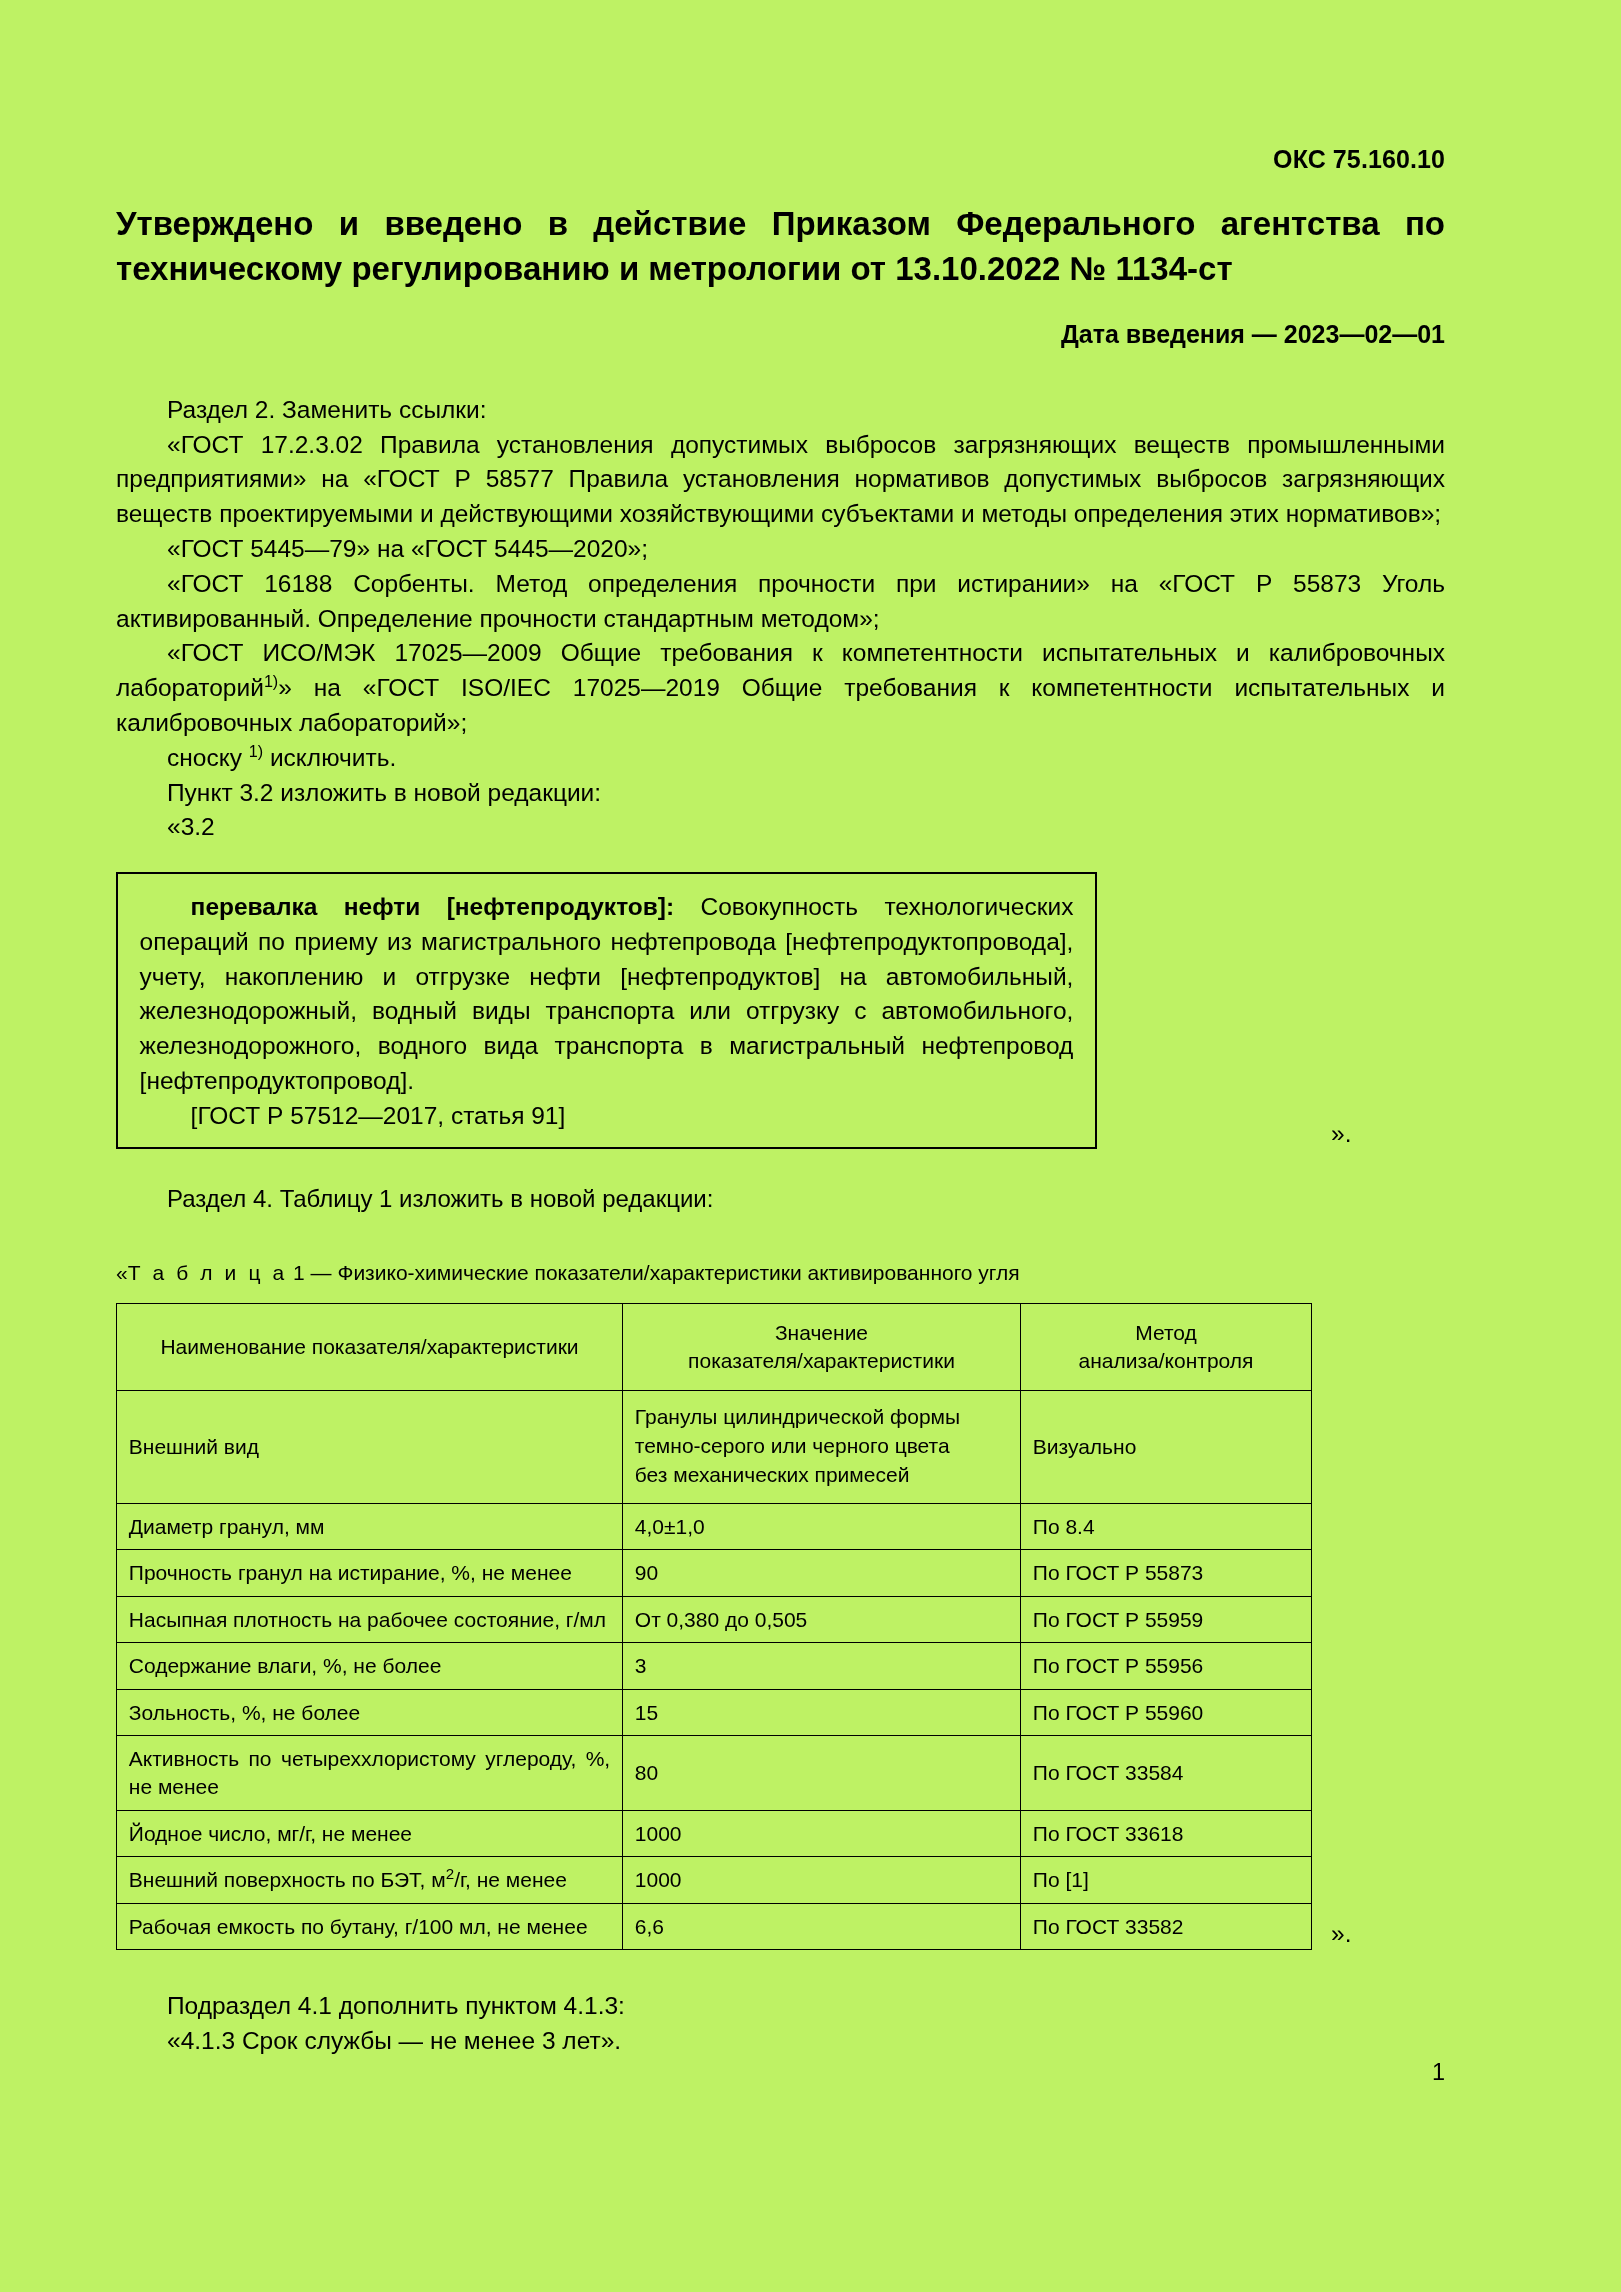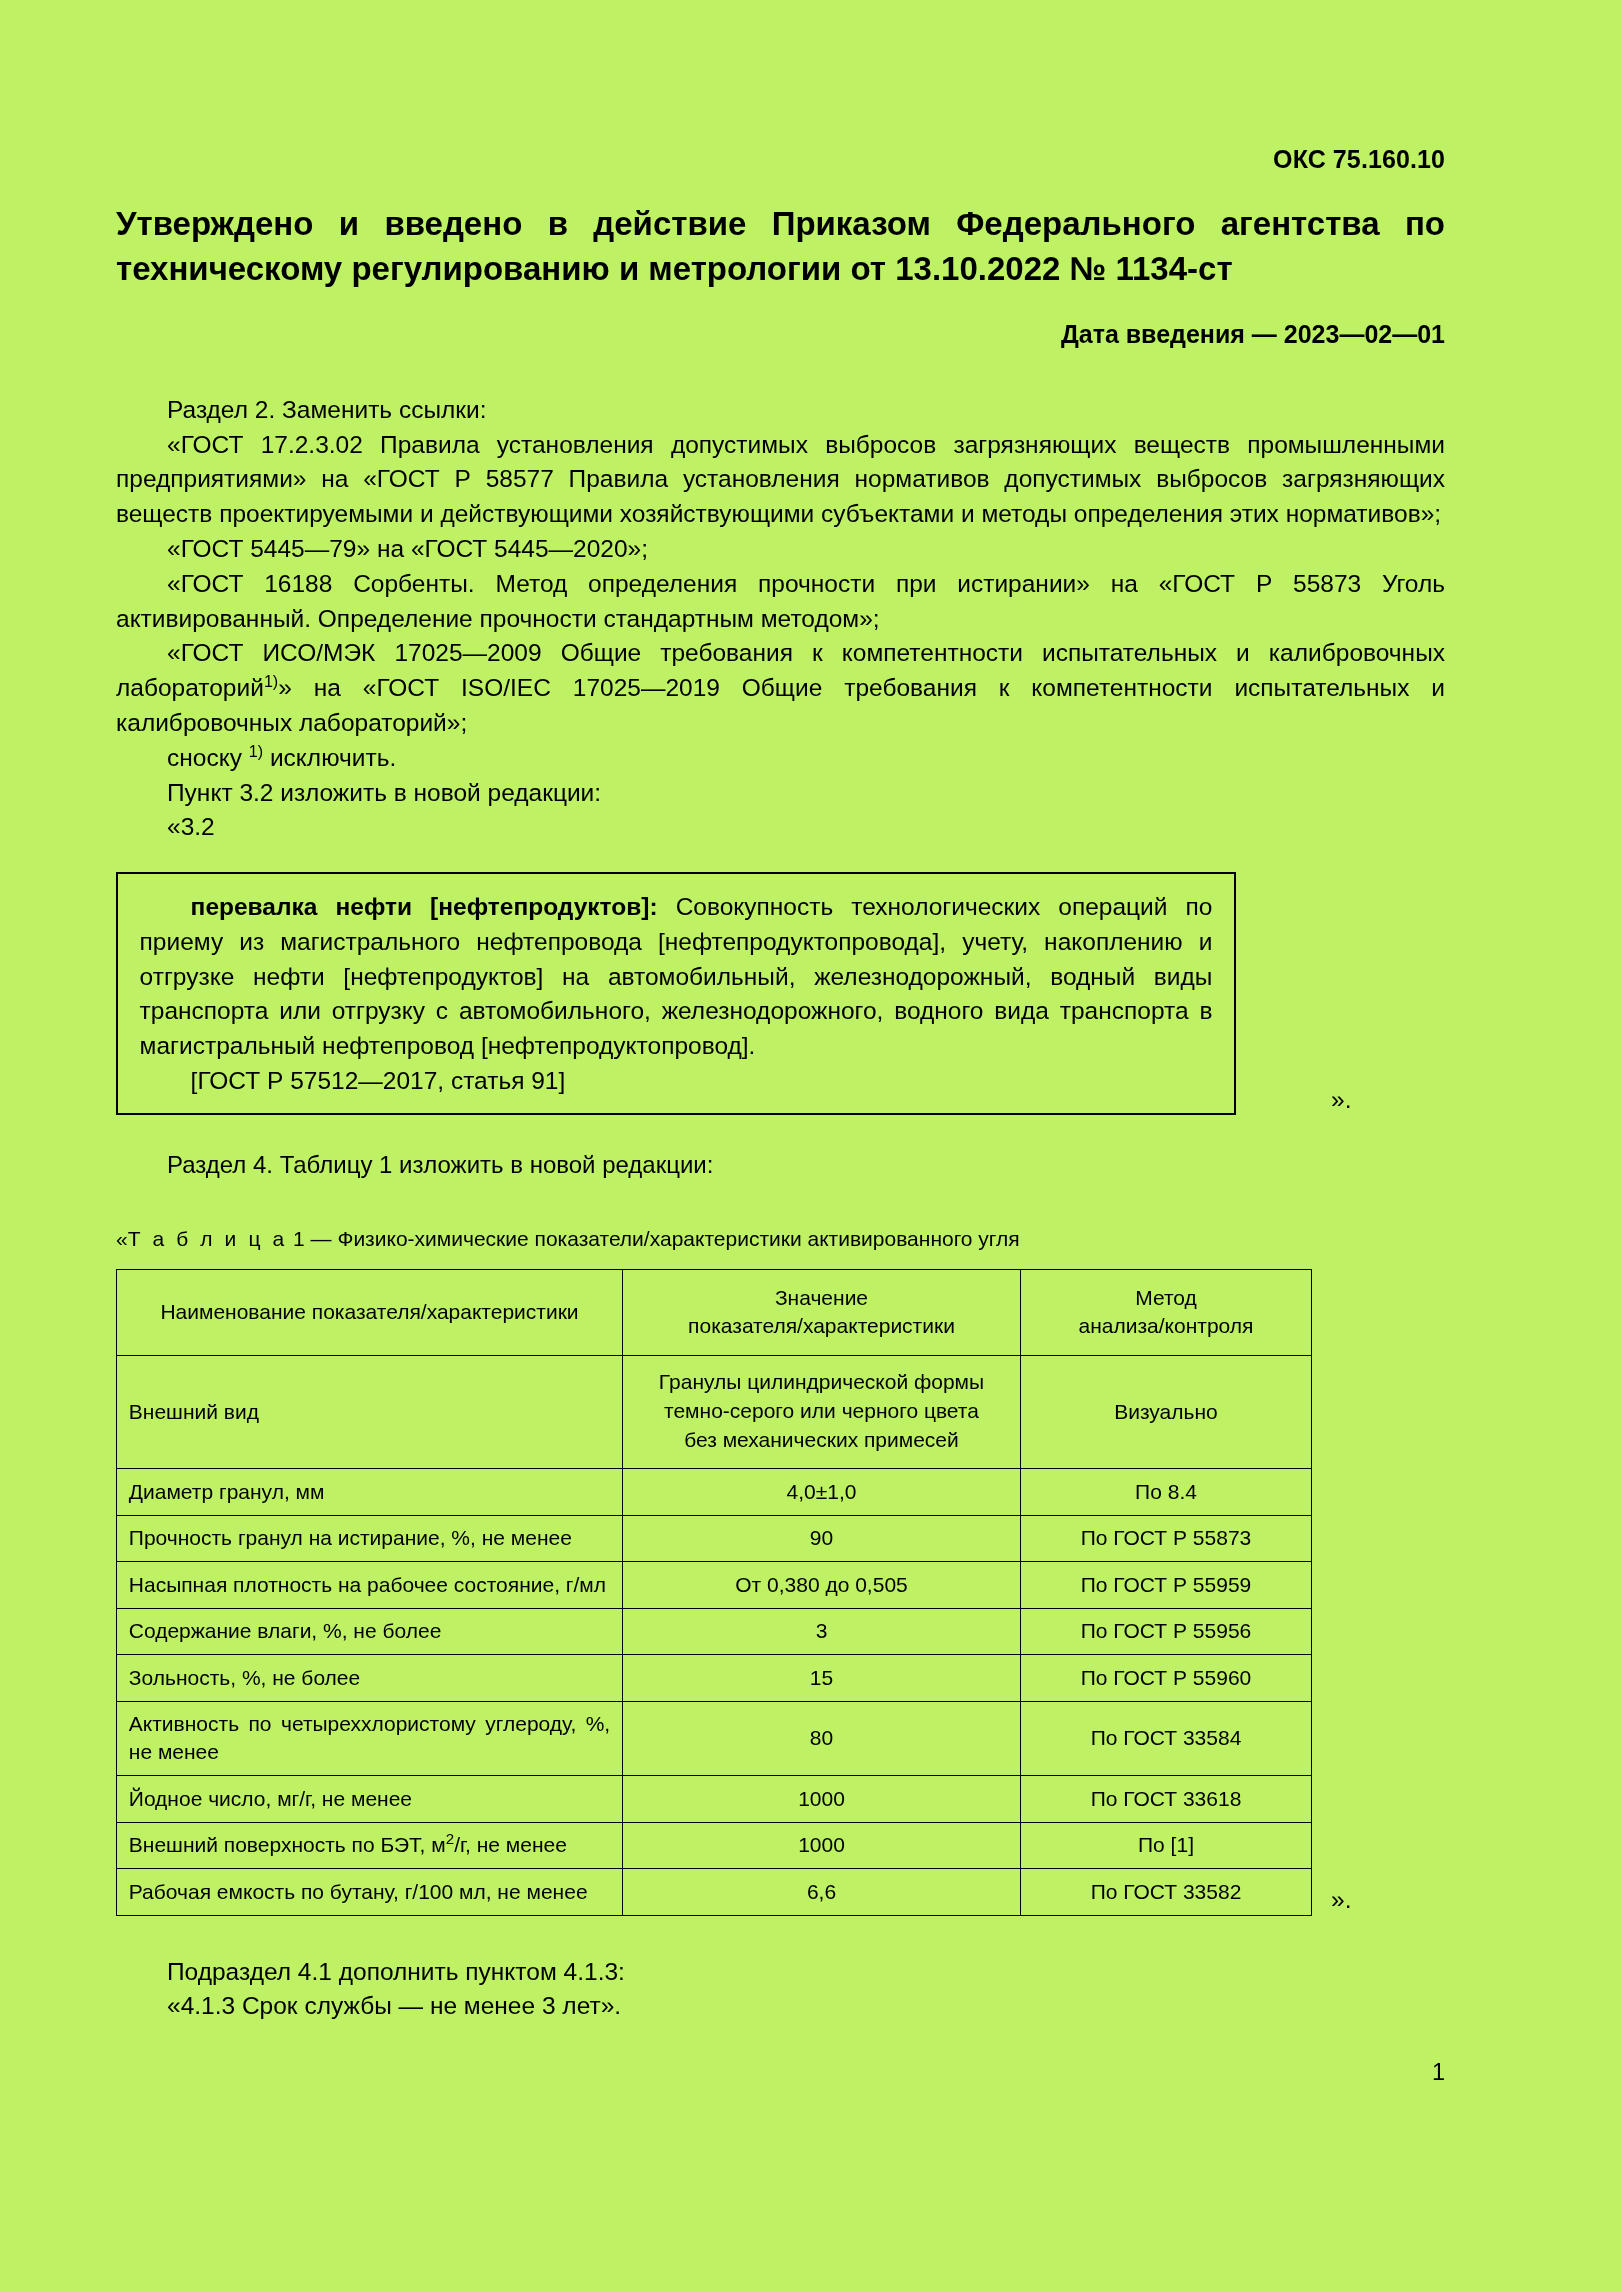--- a/index.html
+++ b/index.html
@@ -88,7 +88,7 @@
     padding: 15.7px 21.6px 13.7px 21.6px;
     font-size: 24.5px;
     line-height: 1.42;
-    width: 1120px;
+    width: 981px;
     box-sizing: border-box;
   }
   .def-box p {

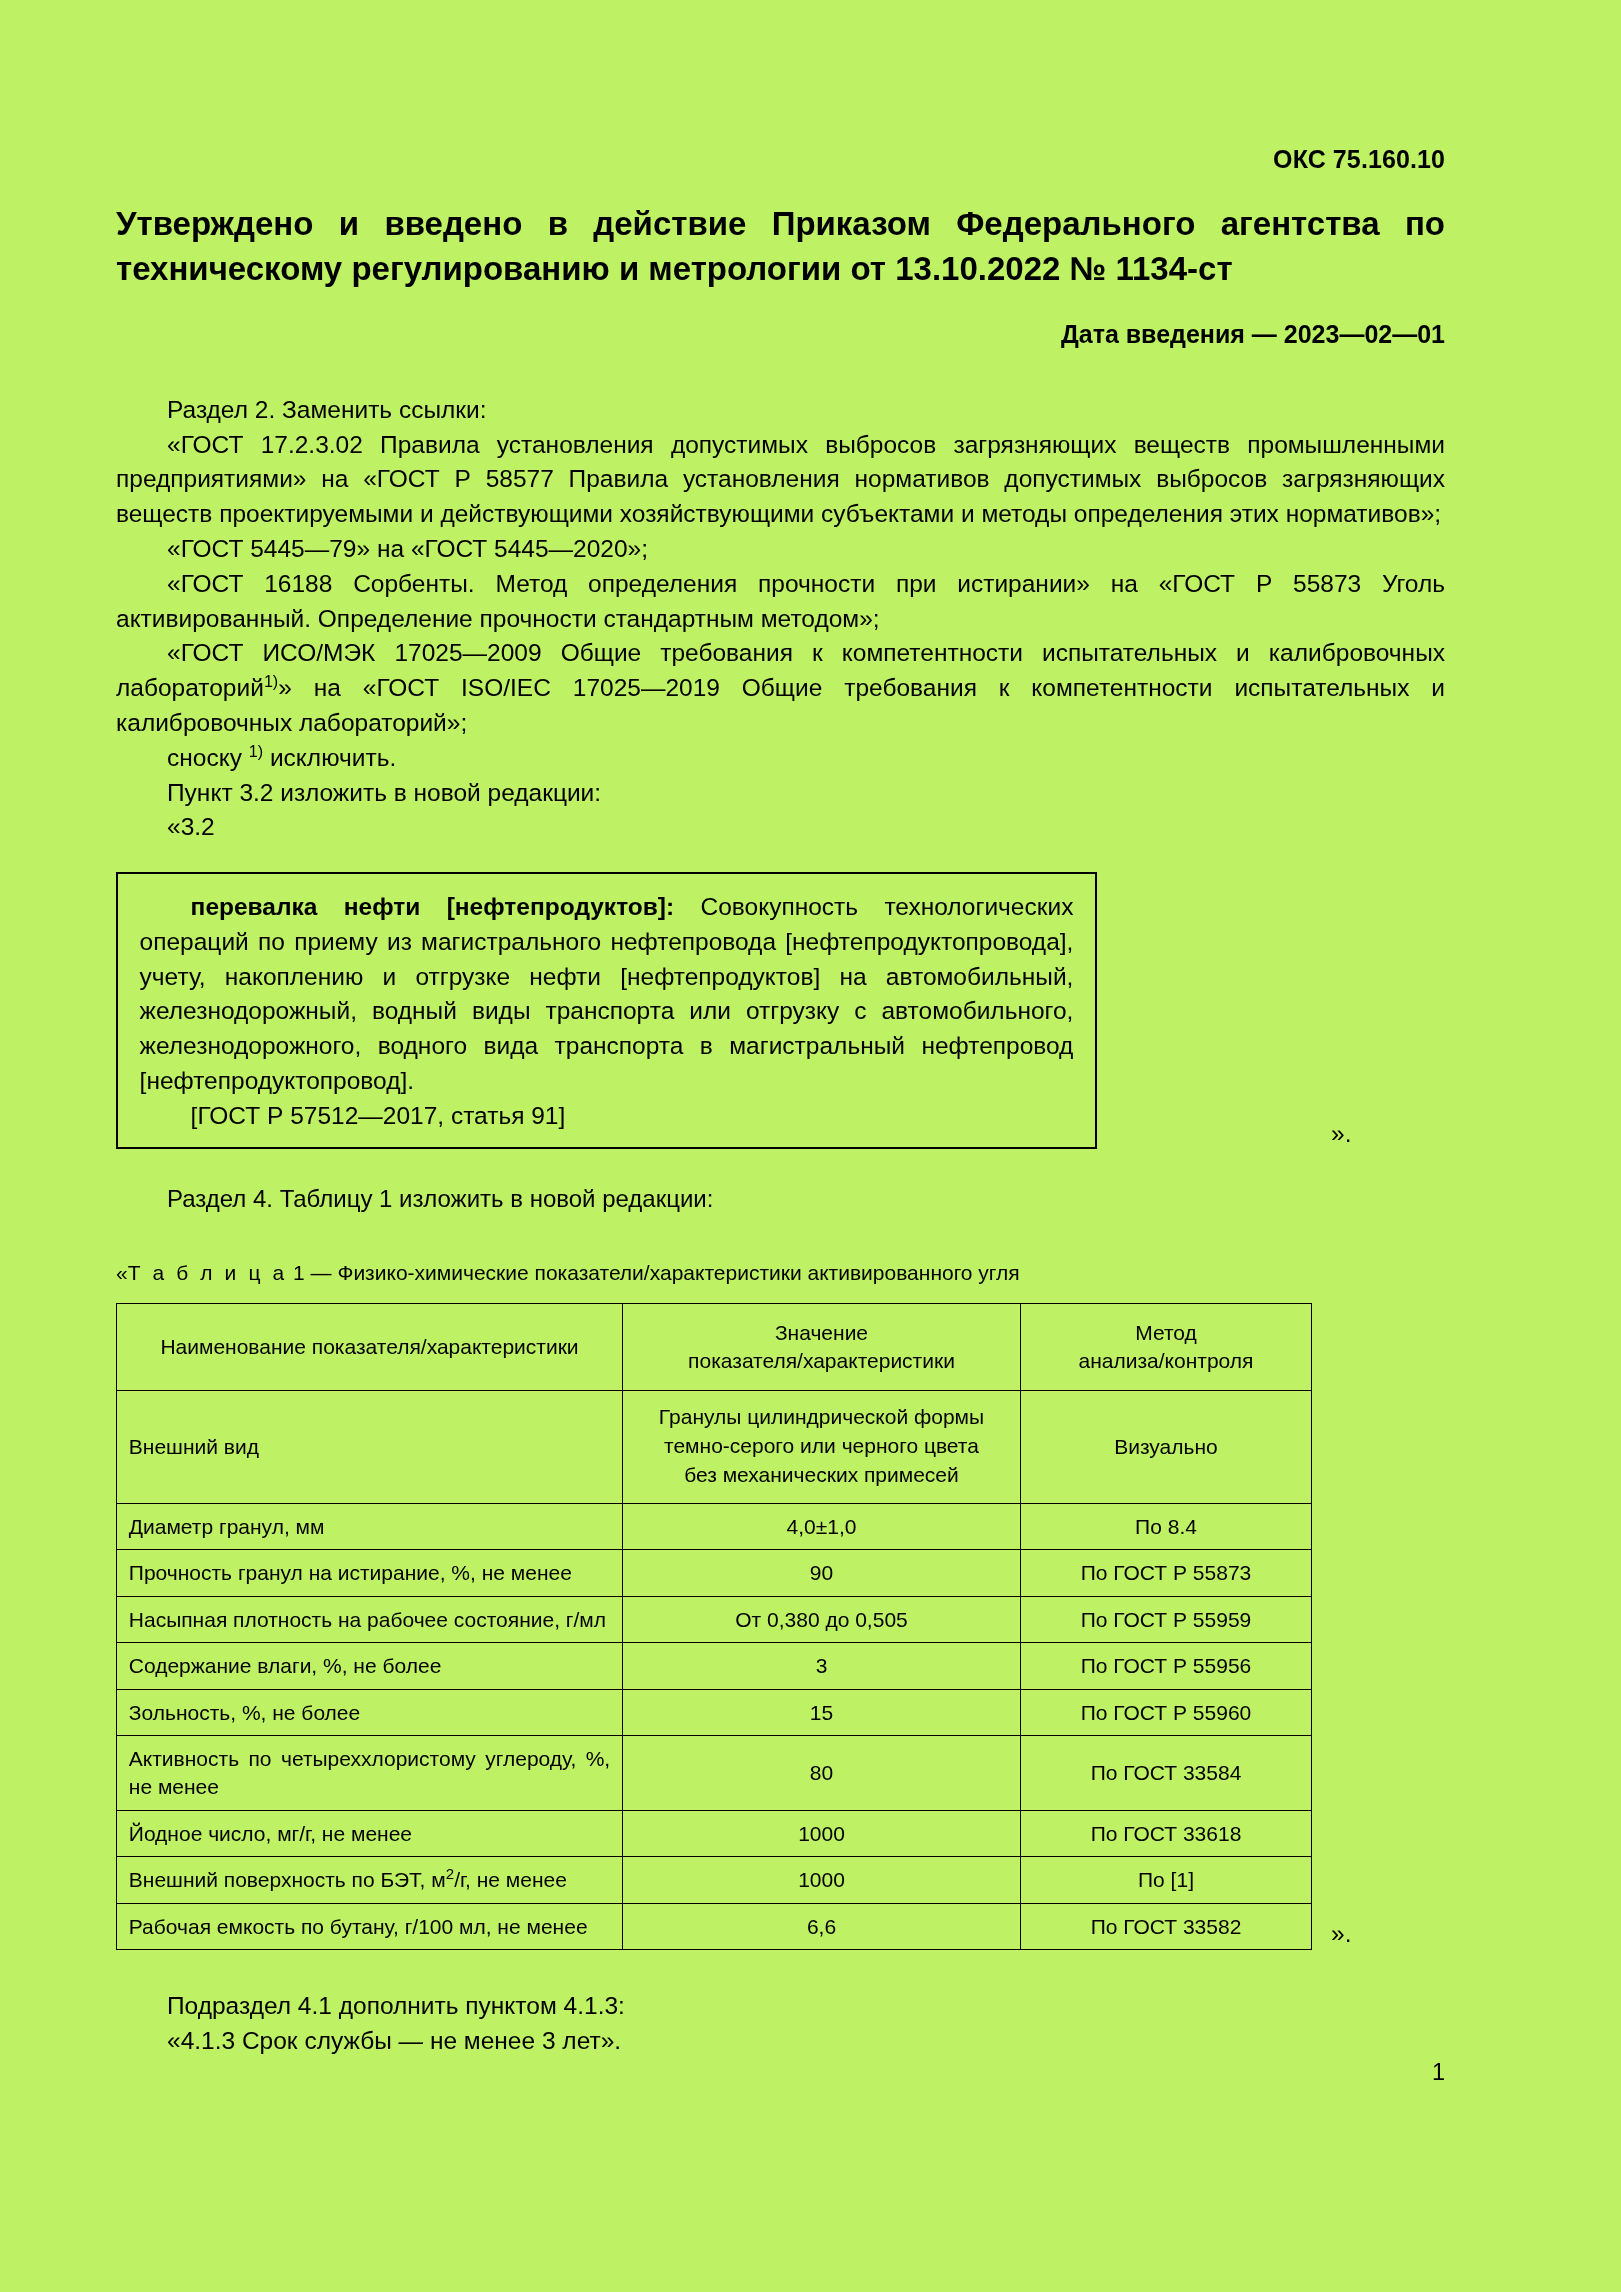--- a/index.html
+++ b/index.html
@@ -160,7 +160,6 @@
   }
   table.spec td.val,
   table.spec td.method {
-    text-align: center;
   }
   table.spec td.val.multi {
     line-height: 1.38;

